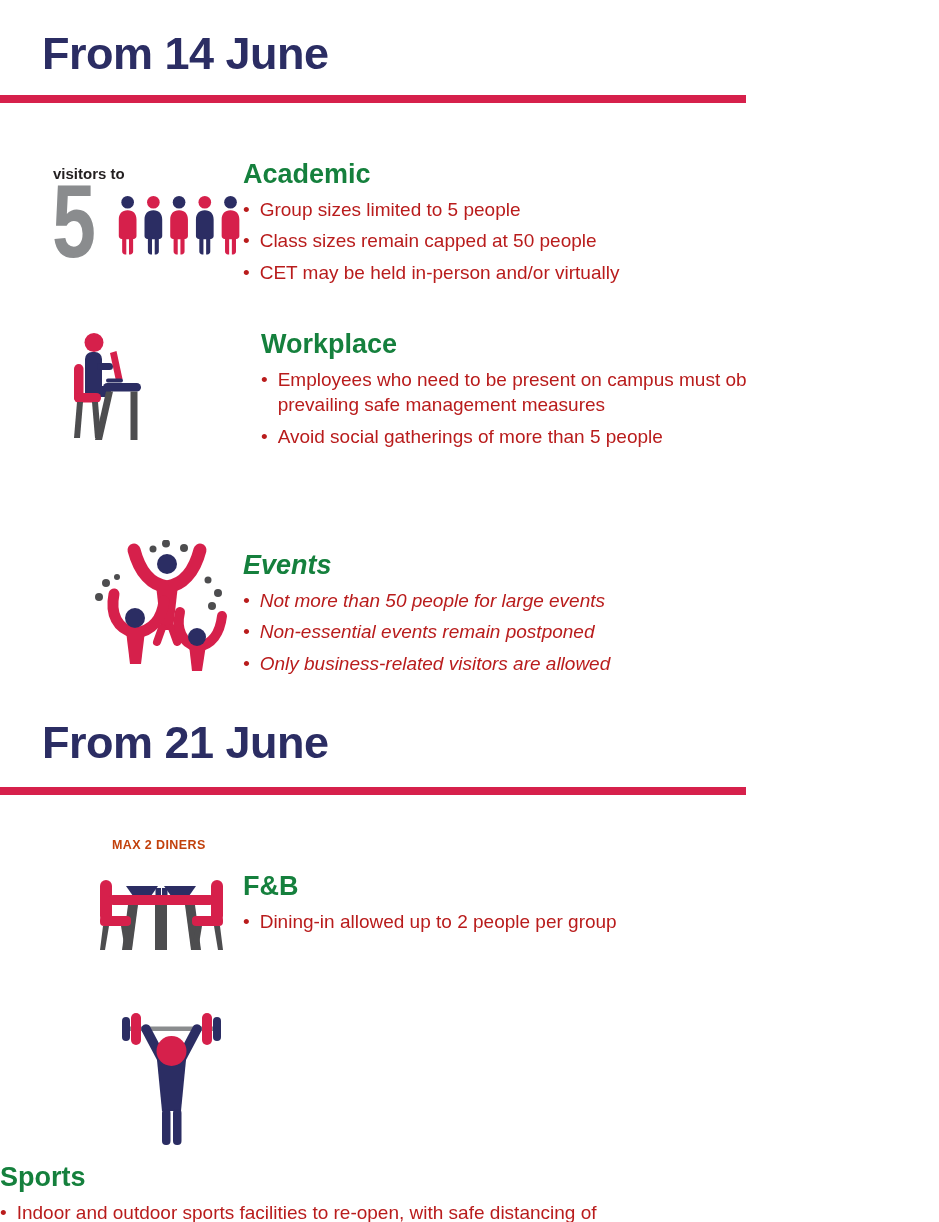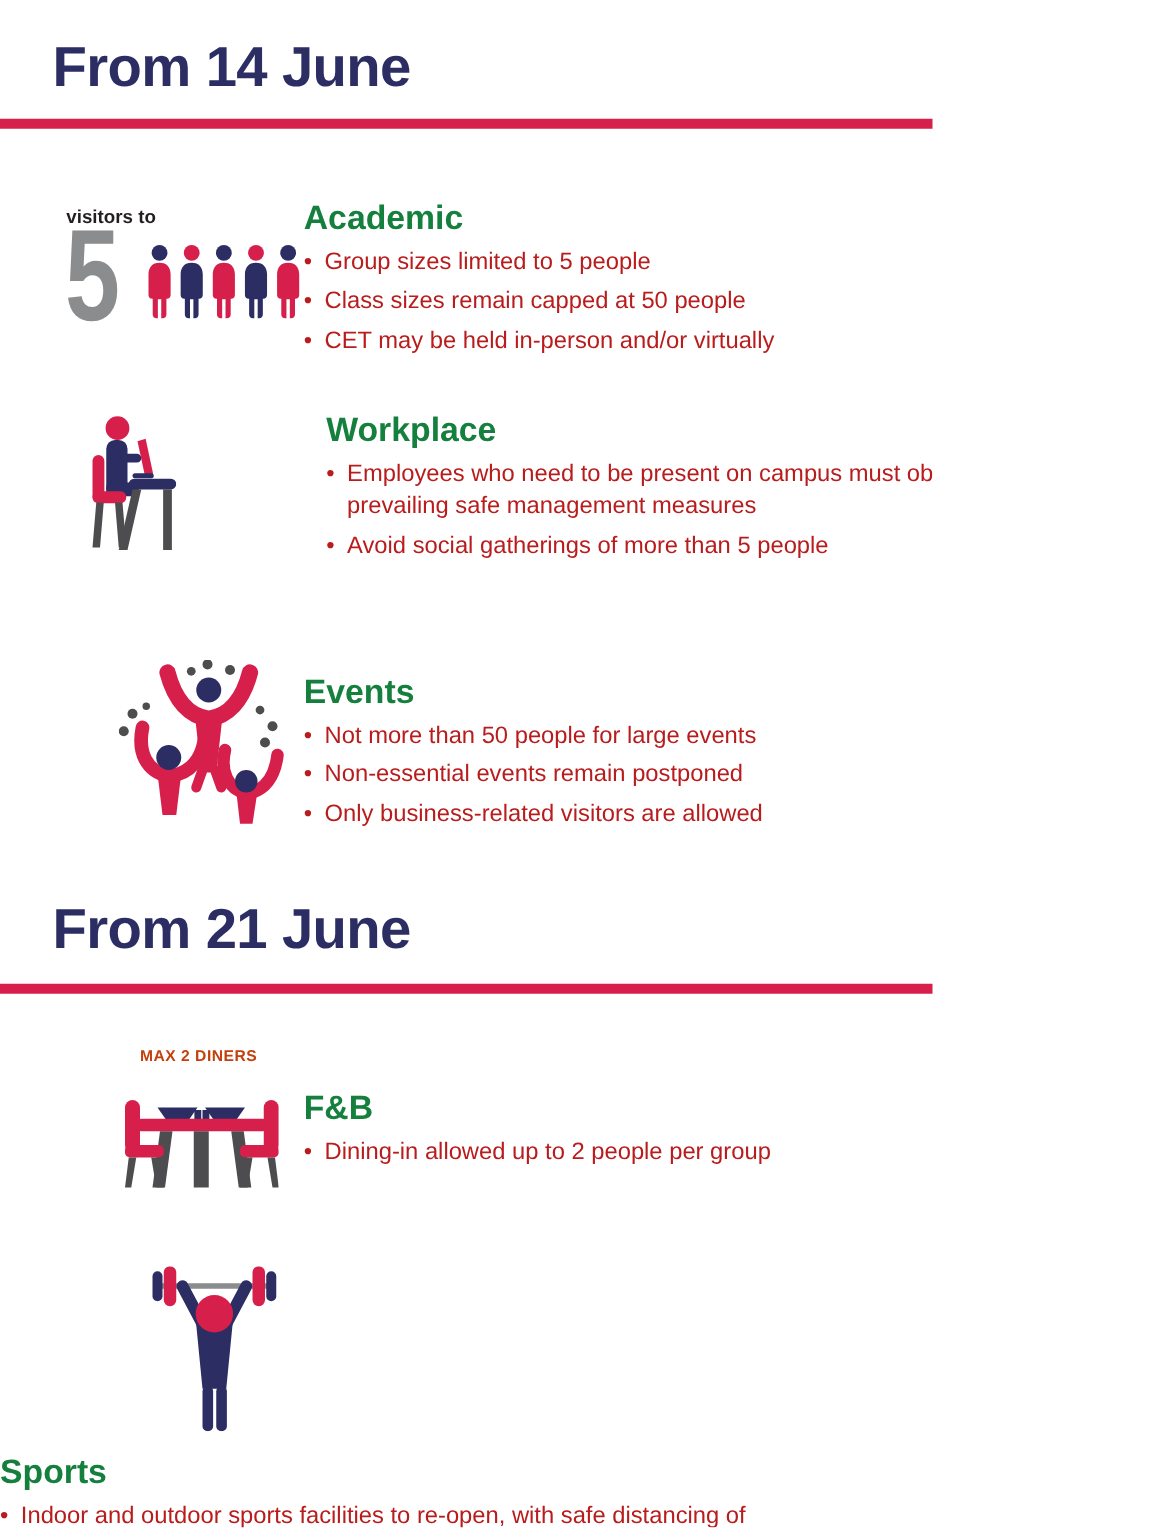--- a/index.html
+++ b/index.html
@@ -116,7 +116,7 @@
     </div>
   </section>
 
-  <section class="row" style="top:528px;">
+  <section class="row" style="top:540px;font-style:italic;">
     <div class="icon-col">
       <svg width="135" height="132" viewBox="0 0 135 132" style="margin-left:95px;">
         <circle cx="58" cy="9" r="3.5" fill="#4d4d4f"></circle>

